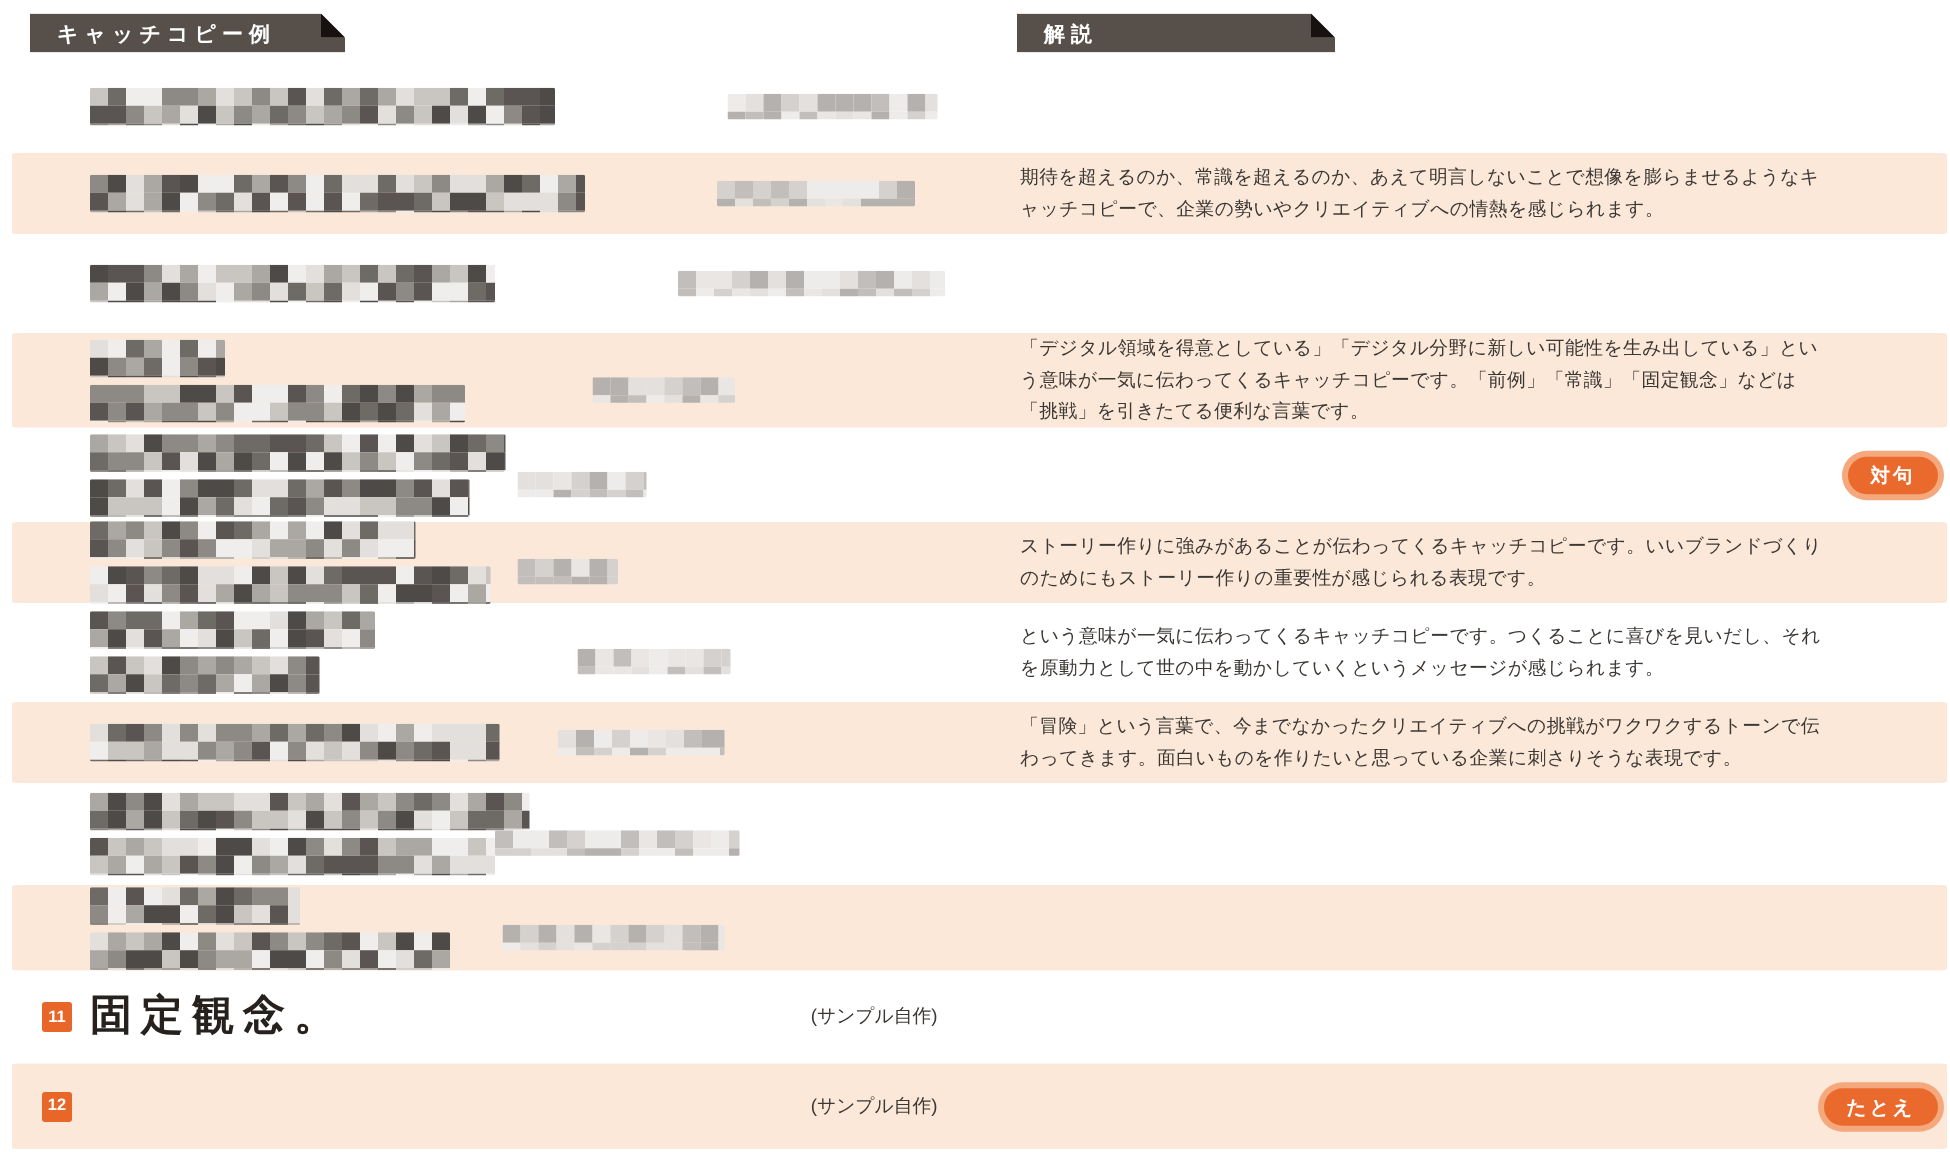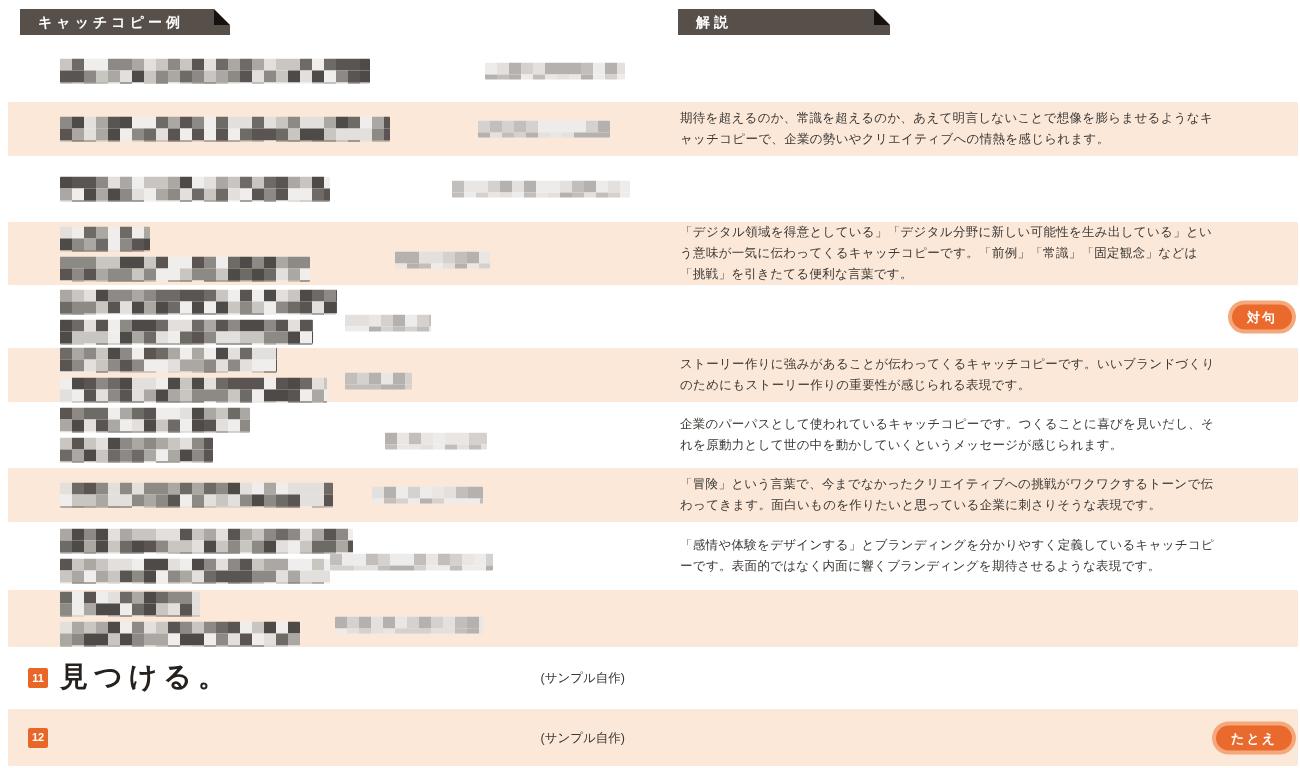--- a/index.html
+++ b/index.html
@@ -1018,7 +1018,7 @@
         </span>
     </div>
     <div class="cell-right">
-      <p class="exp">企業のパーパスとして使われているキャッチコピーです。つくることに喜びを見いだし、それを原動力として世の中を動かしていくというメッセージが感じられます。</p>
+      <p class="exp">という意味が一気に伝わってくるキャッチコピーです。つくることに喜びを見いだし、それを原動力として世の中を動かしていくというメッセージが感じられます。</p>
 
     </div>
   </div>

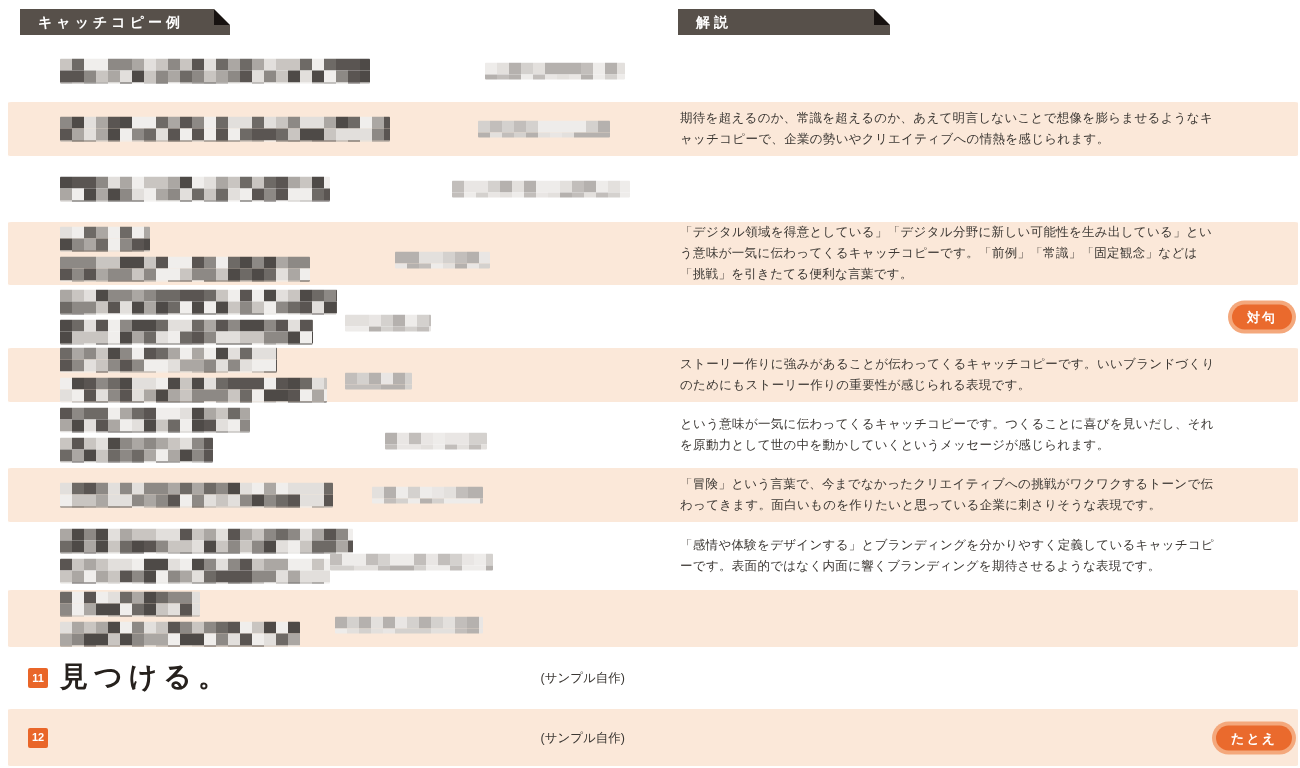--- a/index.html
+++ b/index.html
@@ -1316,10 +1316,6 @@
           <i style="left:156px;top:12px;width:12px;height:12px;background:#b5b1ae"></i>
         </span>
     </div>
-    <div class="cell-right">
-      <p class="exp">「感情や体験をデザインする」とブランディングを分かりやすく定義しているキャッチコピーです。表面的ではなく内面に響くブランディングを期待させるような表現です。</p>
-
-    </div>
   </div>
     <div class="row stripe" style="min-height: 63px;">
     <div class="cell-left">

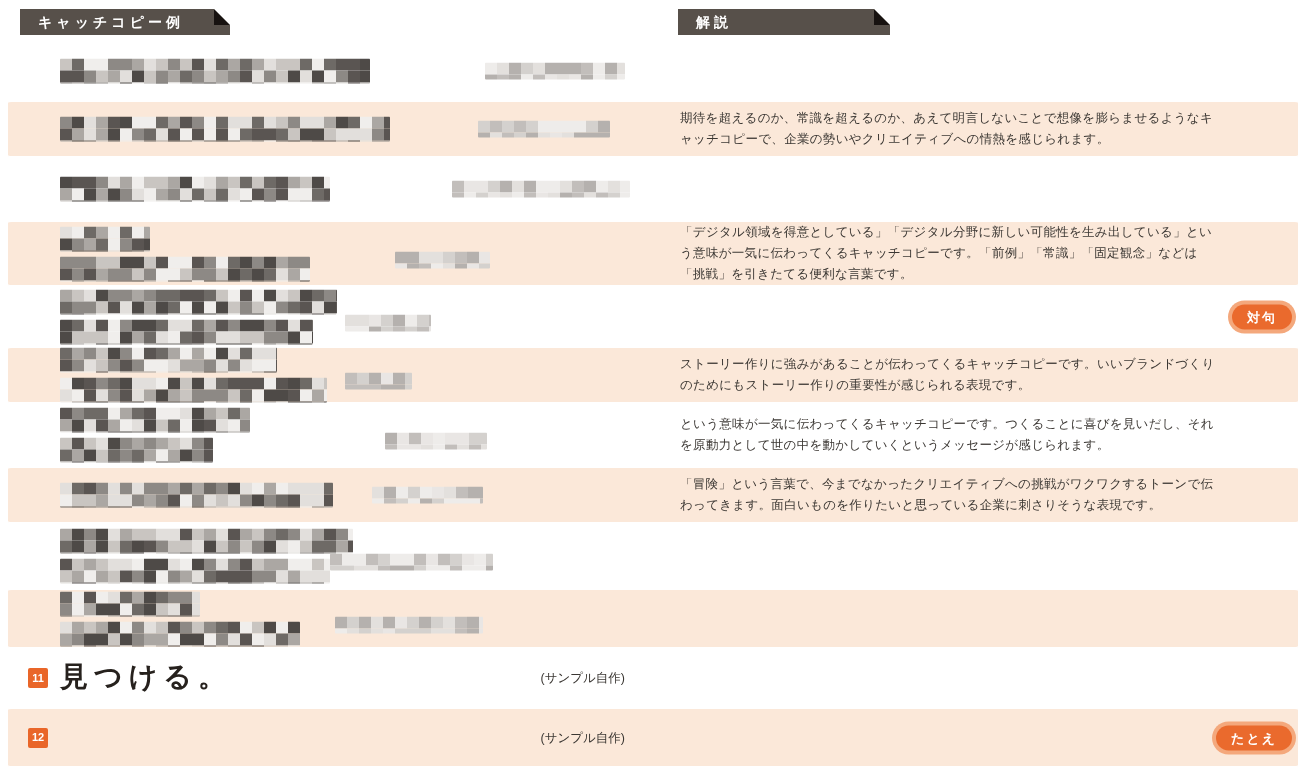--- a/index.html
+++ b/index.html
@@ -1459,7 +1459,7 @@
     <div class="cell-left">
       <span class="numsq solid">11</span>
 
-      <div class="copyline" style="left: 52px;">見つける。</div>
+      <div class="copyline" style="left: 52px;">固定観念。</div>
 
       <span class="attr-text">(サンプル自作)</span>
 

